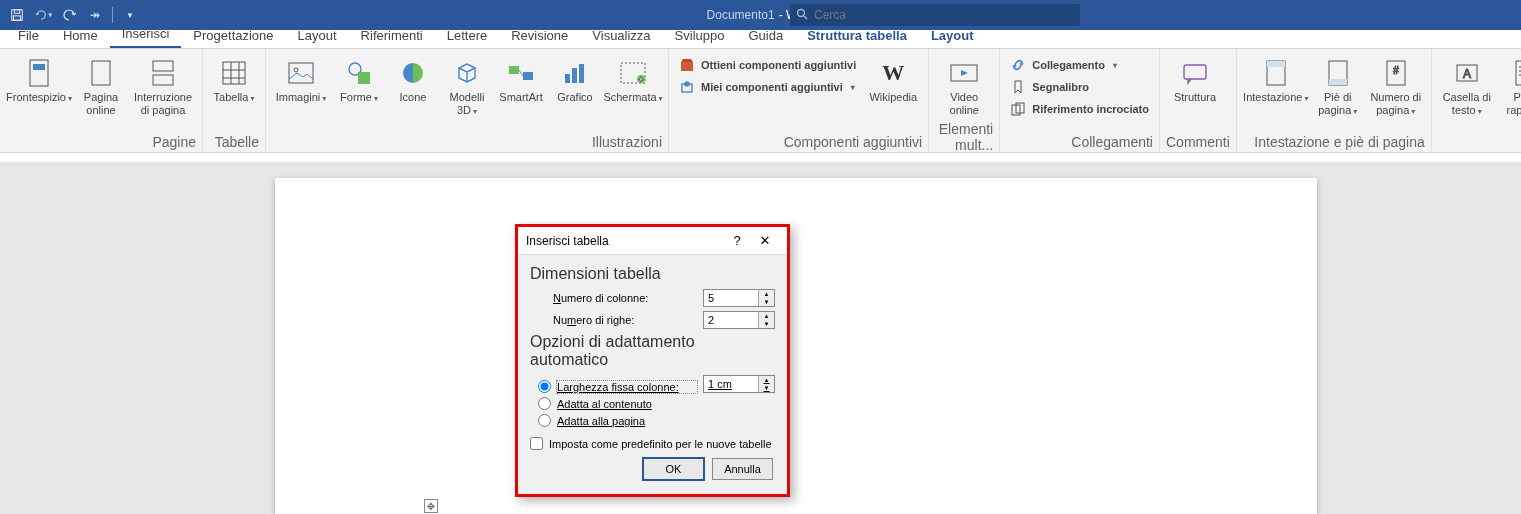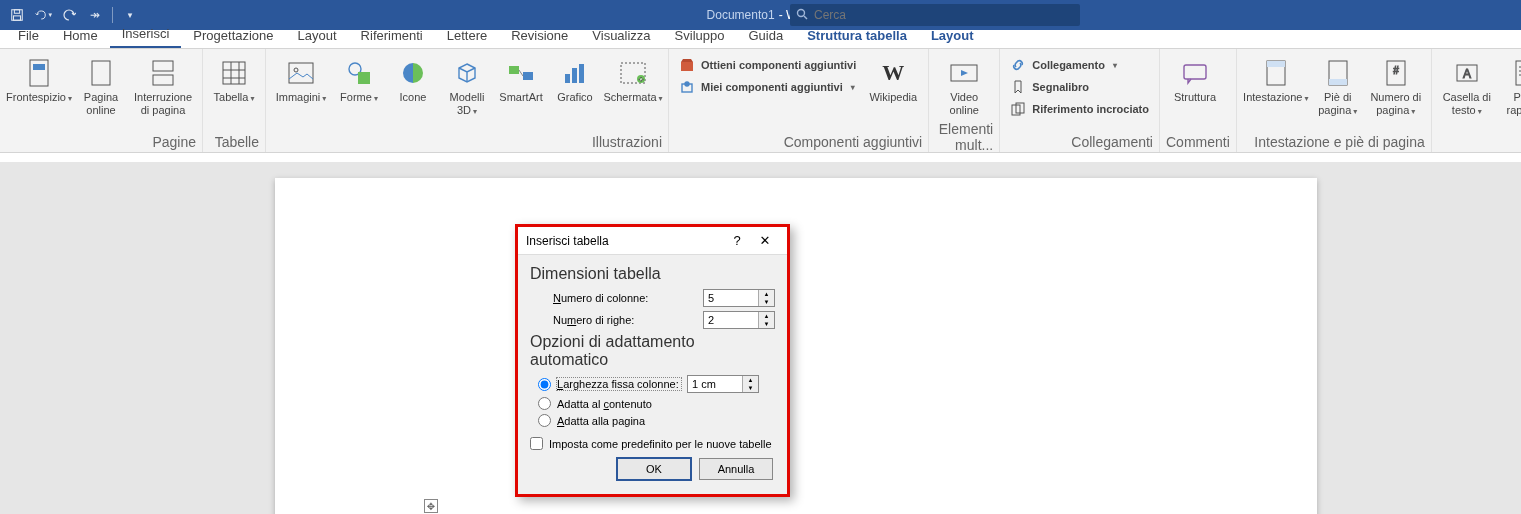--- a/index.html
+++ b/index.html
@@ -47,7 +47,7 @@
 .spinner input { border: none; width: 54px; padding: 0 4px; font-size: 11px; outline: none; }
 .spinner .sp-btns { width: 16px; border-left: 1px solid #aaa; display: flex; flex-direction: column; }
 .spinner .sp-btns div { flex: 1; font-size: 6px; text-align: center; line-height: 8px; background: #eee; cursor: pointer; }
-.radio-row { display: flex; align-items: center; margin: 4px 16px 4px 8px; gap: 6px; }
+.radio-row { display: flex; align-items: flex-end; margin: 4px 0 4px 8px; gap: 6px; text-decoration: underline; }
 .radio-row input[type=radio] { margin: 0; }
 .check-row { display: flex; align-items: center; gap: 6px; margin: 10px 0 8px 0; }
 .dialog-buttons { display: flex; justify-content: flex-end; gap: 8px; padding: 0 2px 4px; }

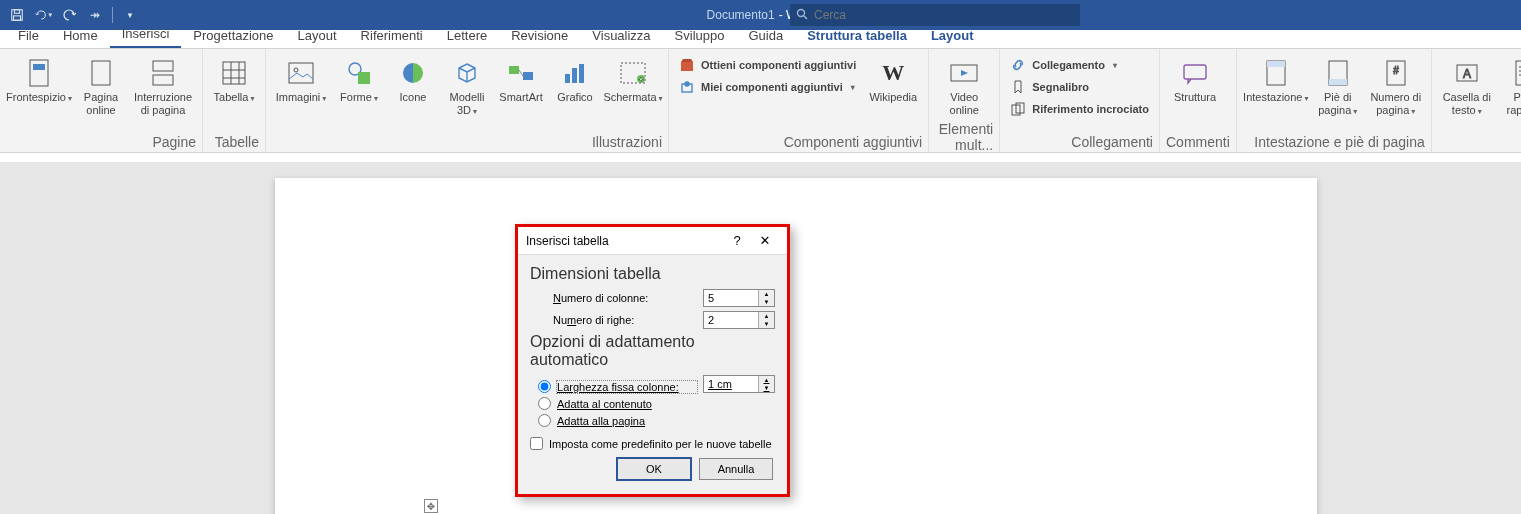--- a/index.html
+++ b/index.html
@@ -51,7 +51,7 @@
 .radio-row input[type=radio] { margin: 0; }
 .check-row { display: flex; align-items: center; gap: 6px; margin: 10px 0 8px 0; }
 .dialog-buttons { display: flex; justify-content: flex-end; gap: 8px; padding: 0 2px 4px; }
-.dlg-btn { width: 74px; height: 22px; border: 1px solid #888; background: #e8e8e8; font-size: 11px; cursor: pointer; }
+.dlg-btn { width: 61px; height: 22px; border: 1px solid #888; background: #e8e8e8; font-size: 11px; cursor: pointer; }
 .dlg-btn.primary { border: 1px solid #2b579a; outline: 1px solid #2b579a; }
 .underline-first::first-letter { text-decoration: underline; }
 .wide { width: 66px; }

